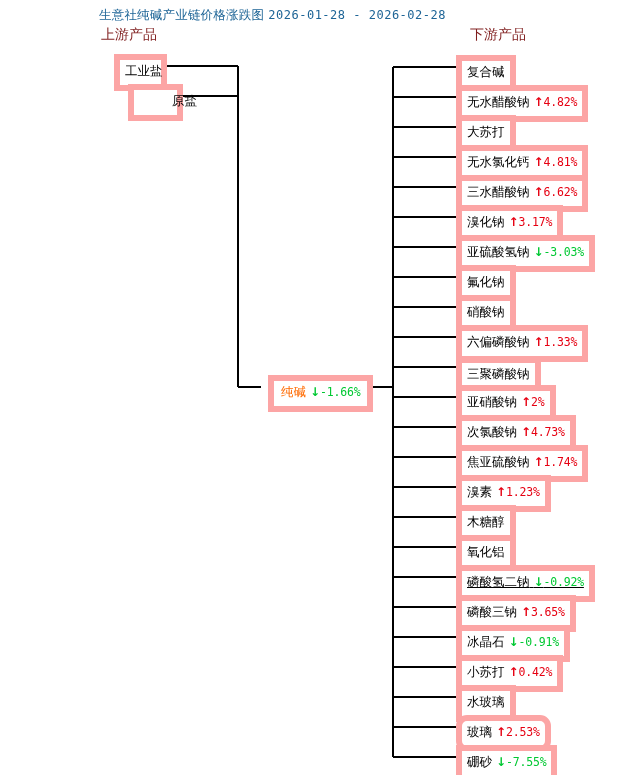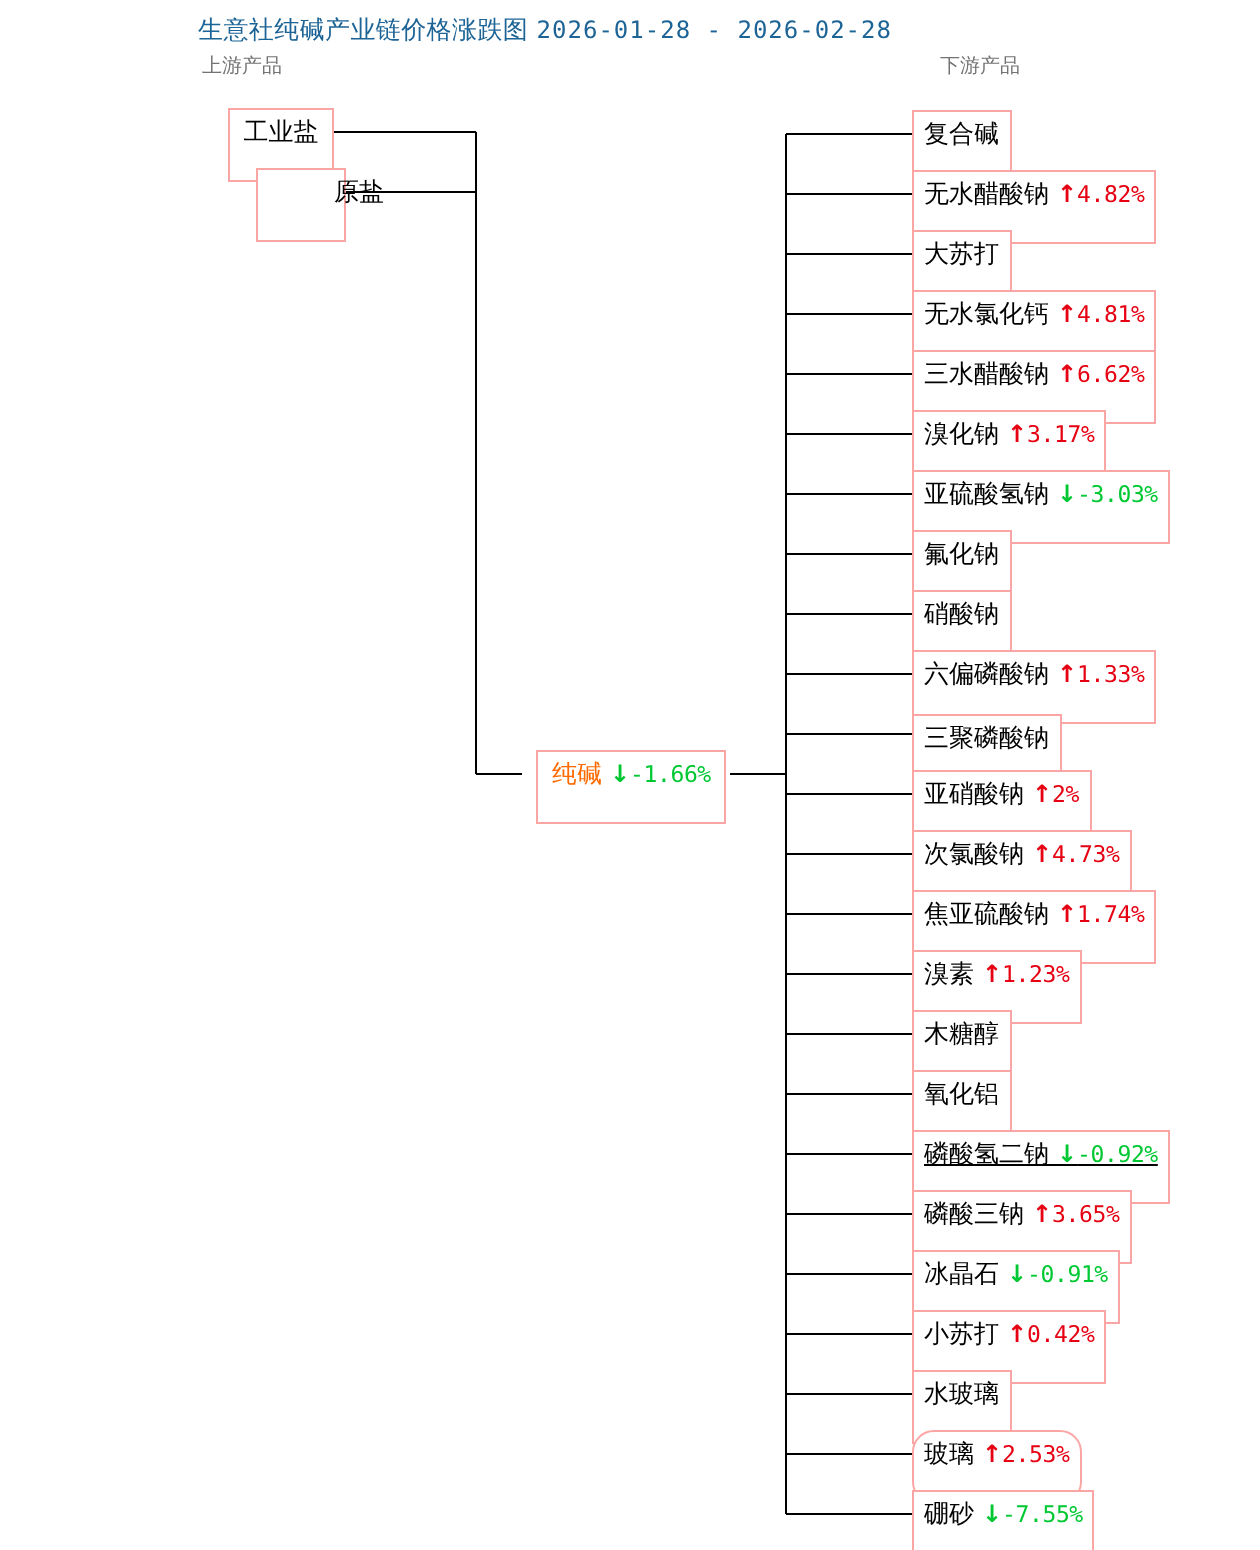--- a/index.html
+++ b/index.html
@@ -36,8 +36,8 @@
   
   .col-heading {
     position: absolute;
-    font-size: 10px;
-    color: #737373;
+    font-size: 14px;
+    color: #7f1d1d;
     white-space: nowrap;
   }
   #upstream-heading { left: 101px; top: 26px; }

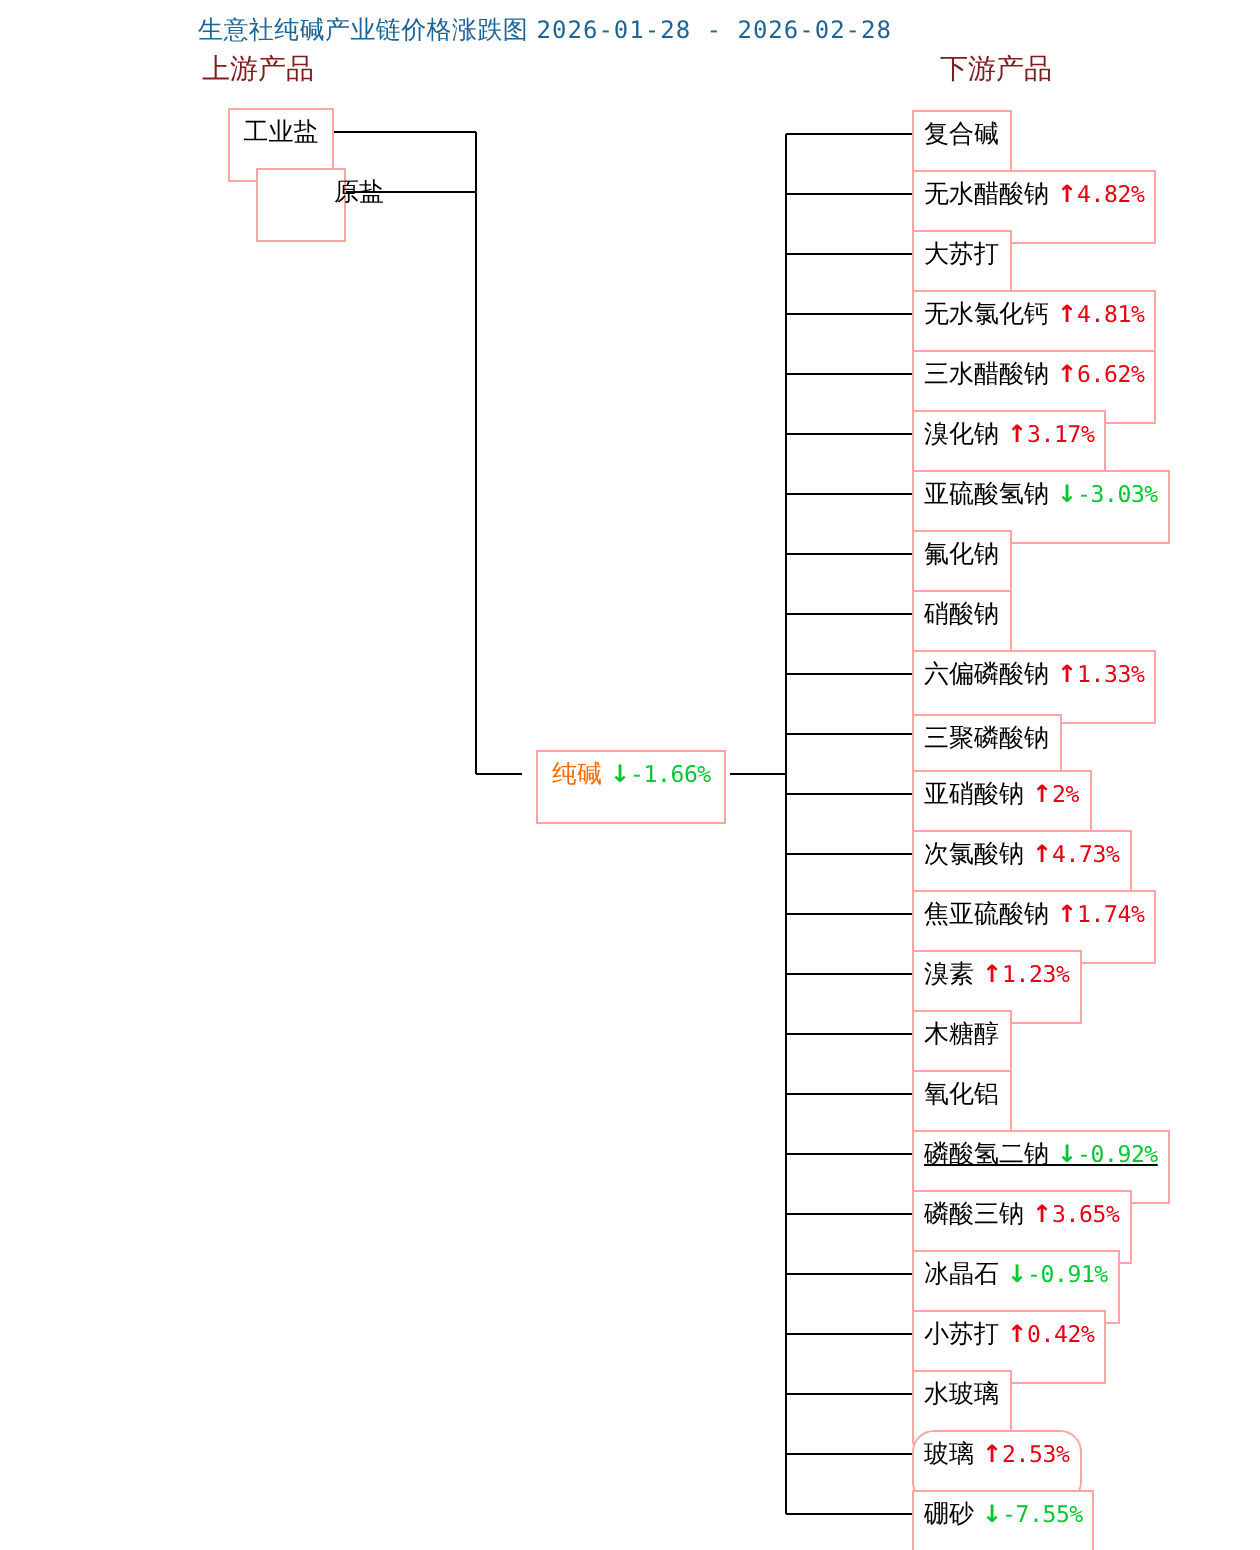--- a/index.html
+++ b/index.html
@@ -47,7 +47,7 @@
   .node {
     position: absolute;
     box-sizing: border-box;
-    border: 1px solid #fca5a5;
+    border: 6px solid #fca5a5;
     background: #ffffff;
     height: 37px;
     line-height: 22px;

